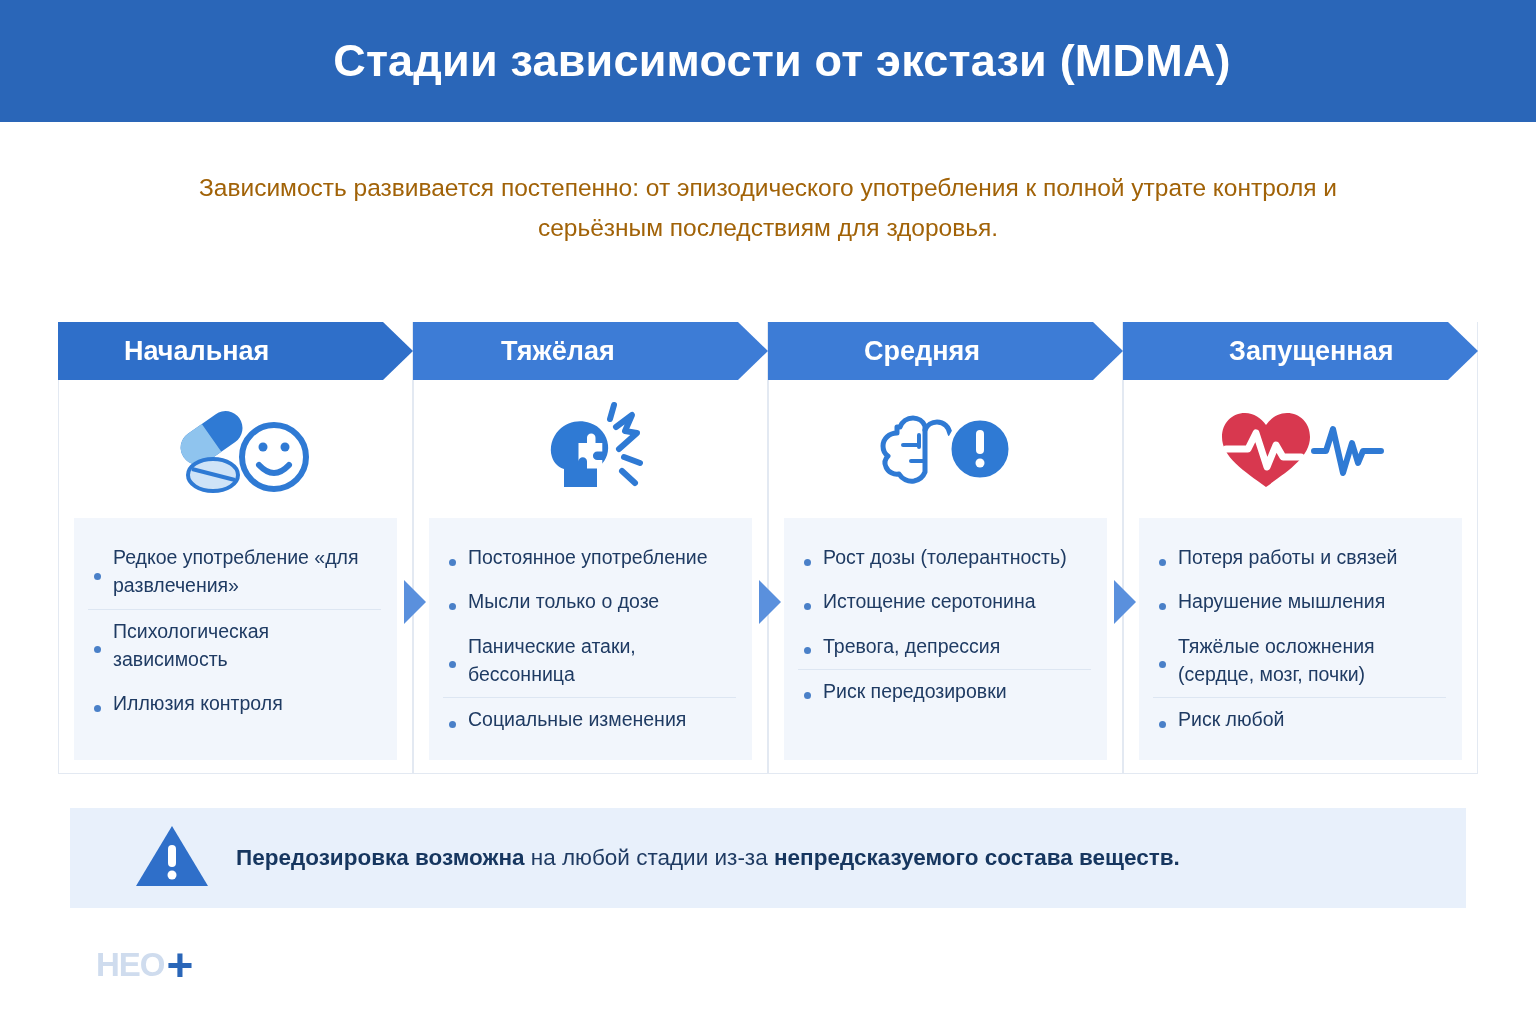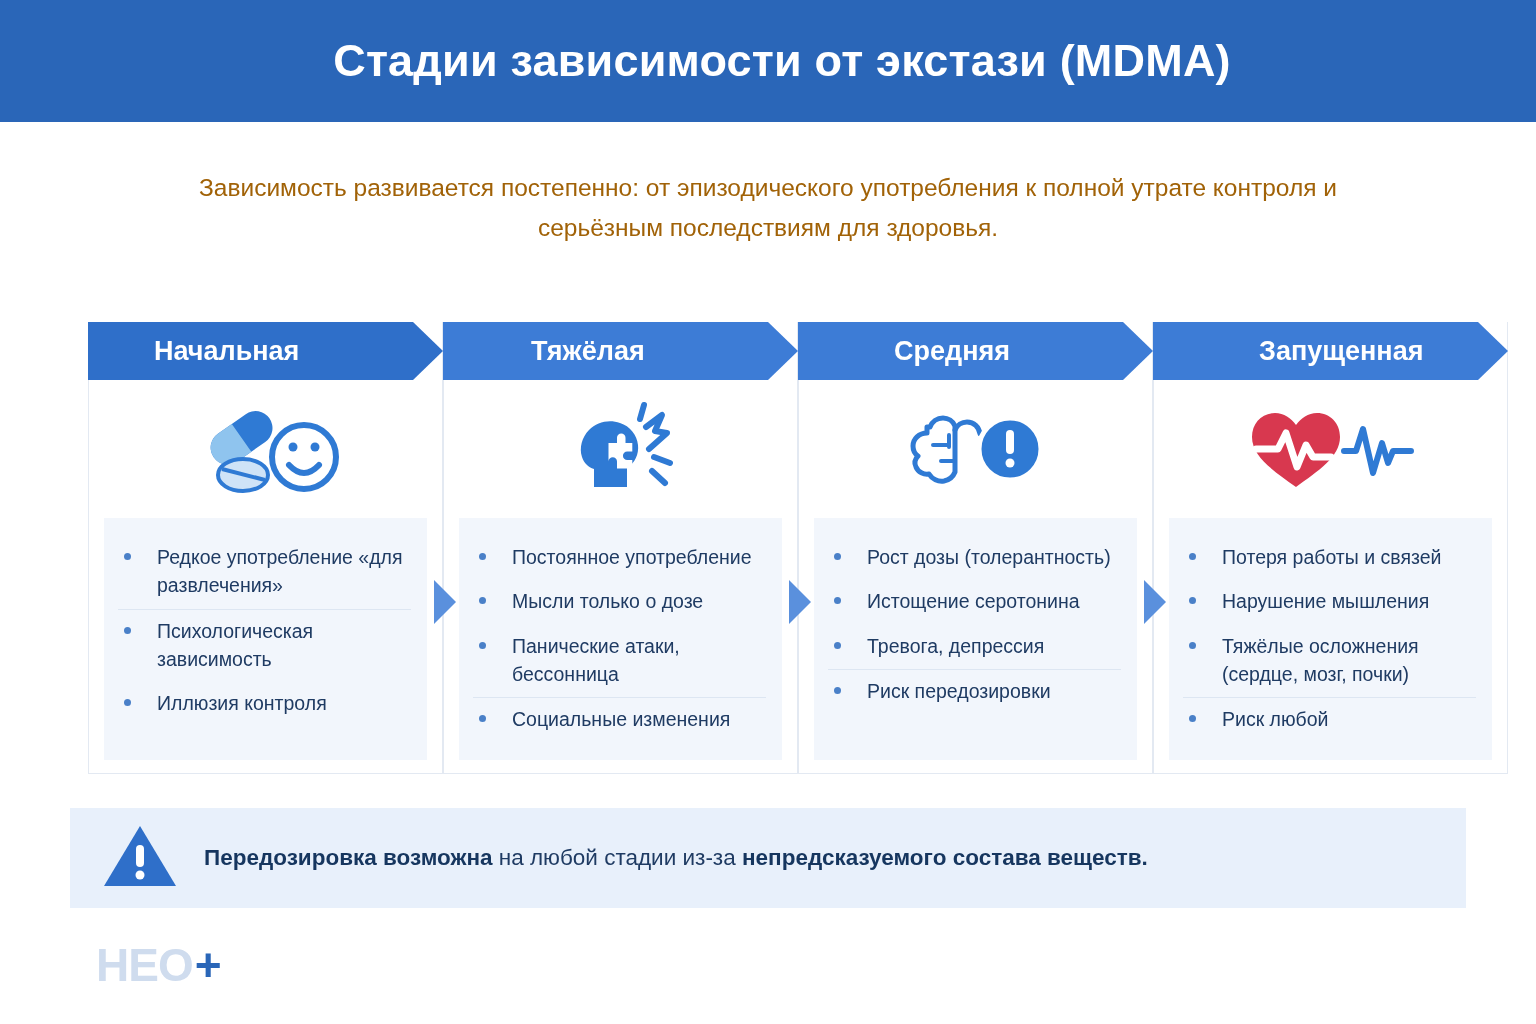--- a/index.html
+++ b/index.html
@@ -49,7 +49,6 @@
     width: 1420px;
     height: 452px;
     display: flex;
-    margin-left: 30px;
   }
   .stage {
     position: relative;

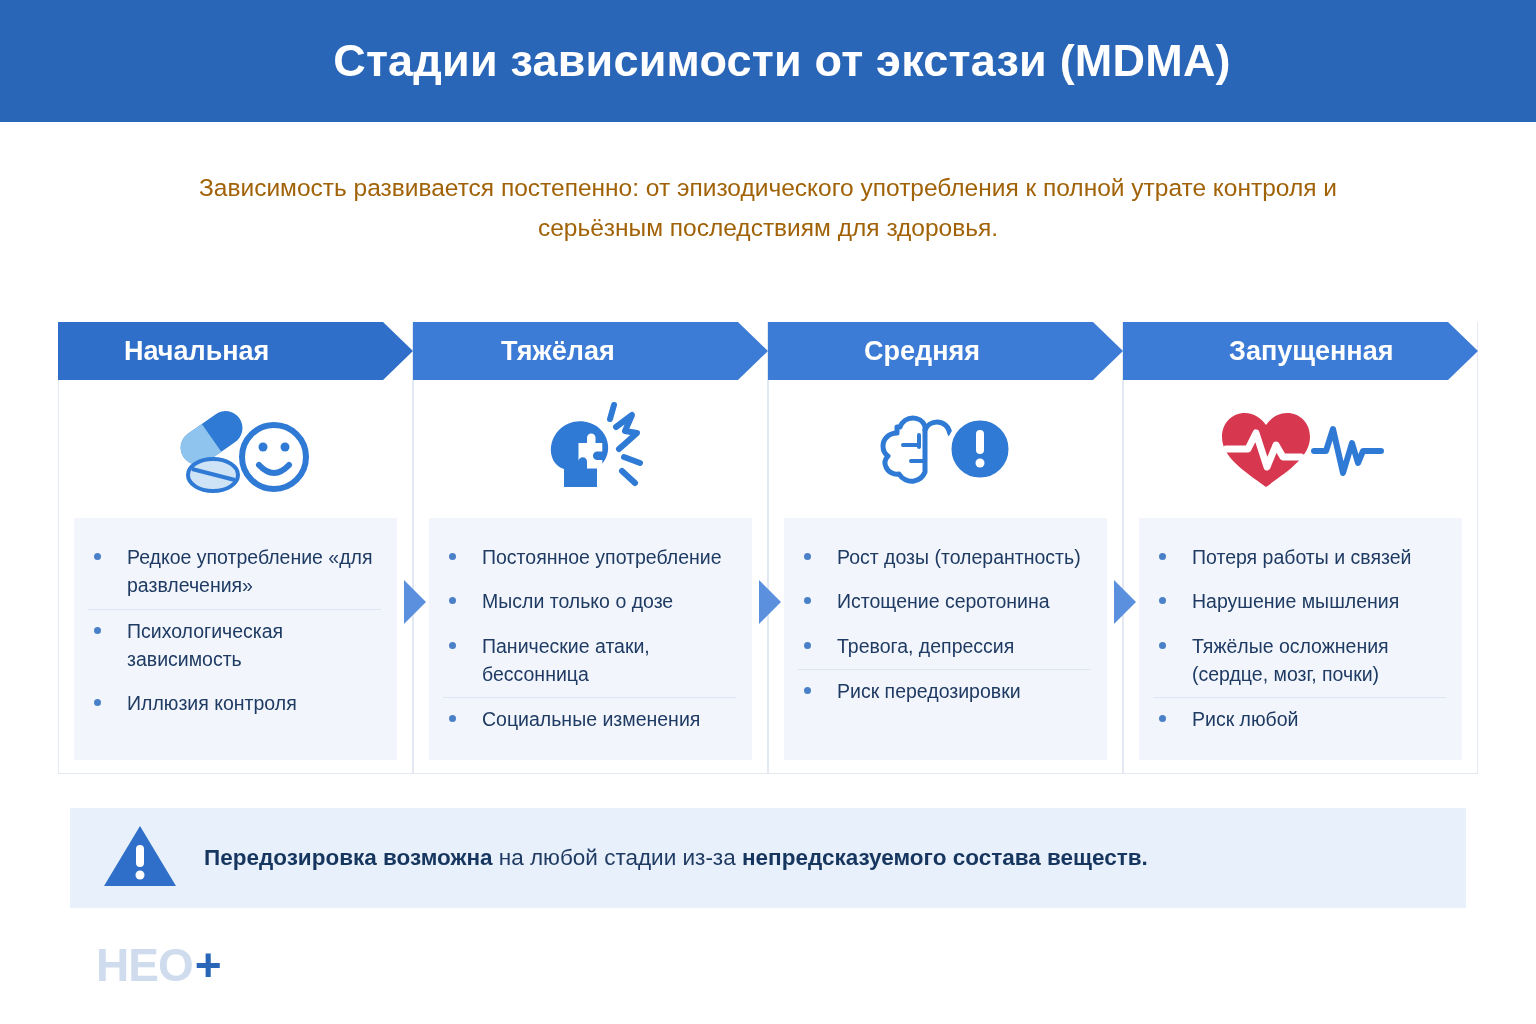--- a/index.html
+++ b/index.html
@@ -117,12 +117,11 @@
   }
   .point {
     display: flex;
-    align-items: flex-start;
+    align-items: center;
     font-size: 19.5px;
     color: #1f3b63;
     line-height: 1.45;
     padding: 7px 4px 9px 2px;
-    gap: 14px;
   }
   .point .dot {
     flex: 0 0 auto;

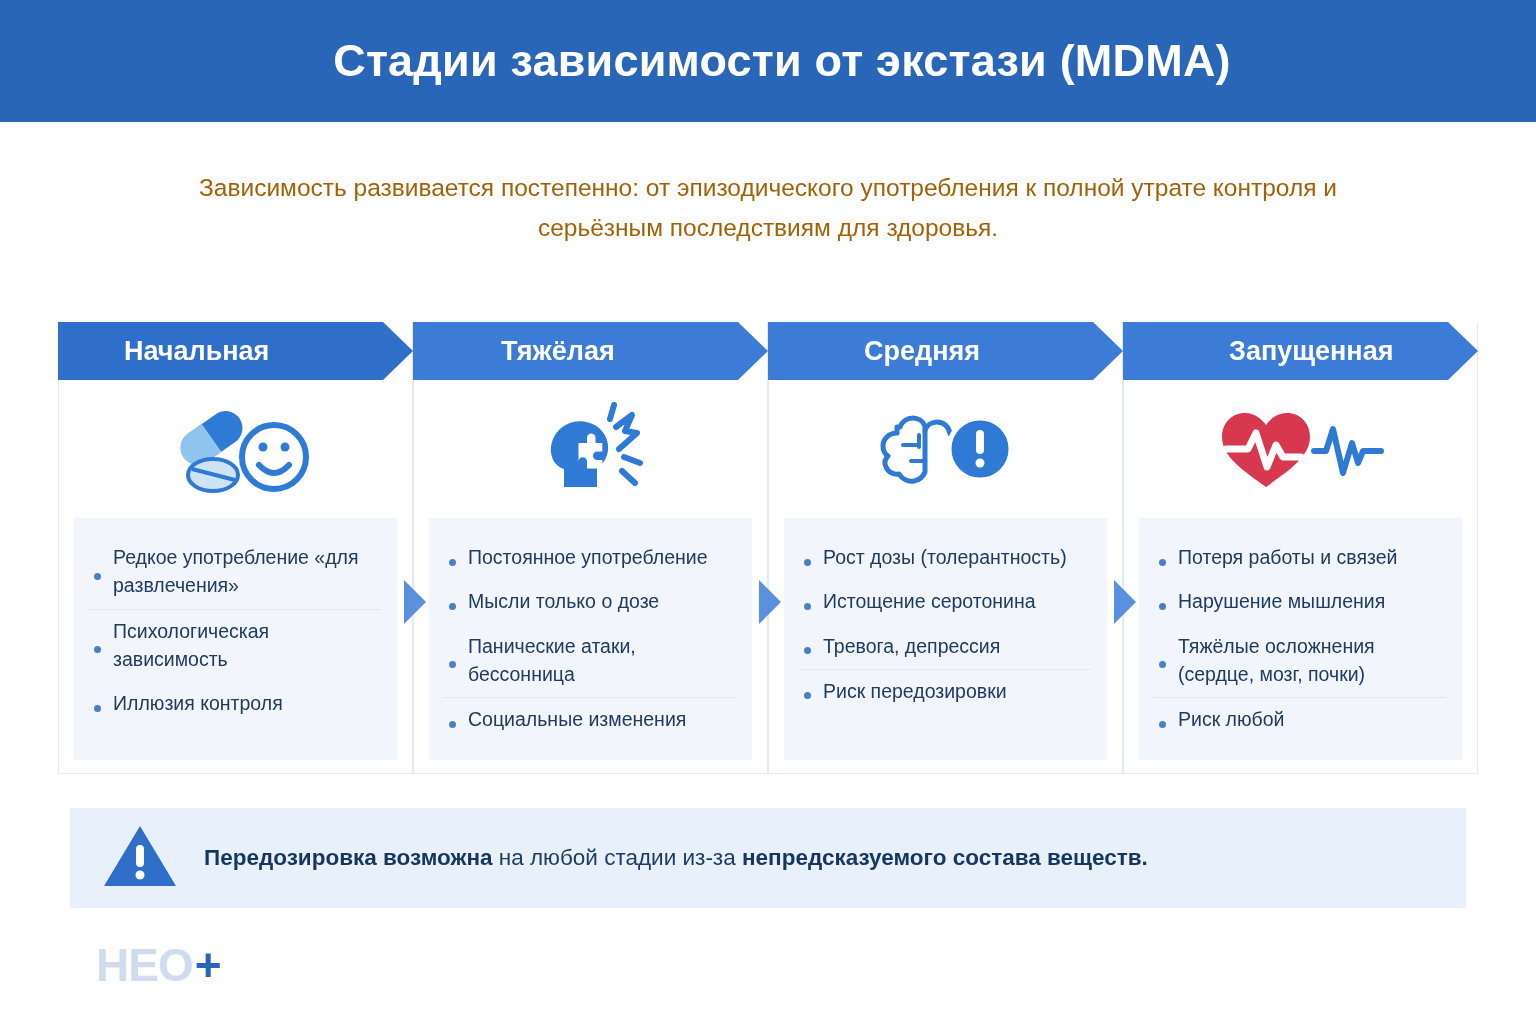--- a/index.html
+++ b/index.html
@@ -154,7 +154,7 @@
     background: #e8f0fb;
     display: flex;
     align-items: center;
-    padding-left: 32px;
+    padding-left: 64px;
   }
   .warn-icon { flex: 0 0 auto; margin-right: 26px; }
   .warn-text {

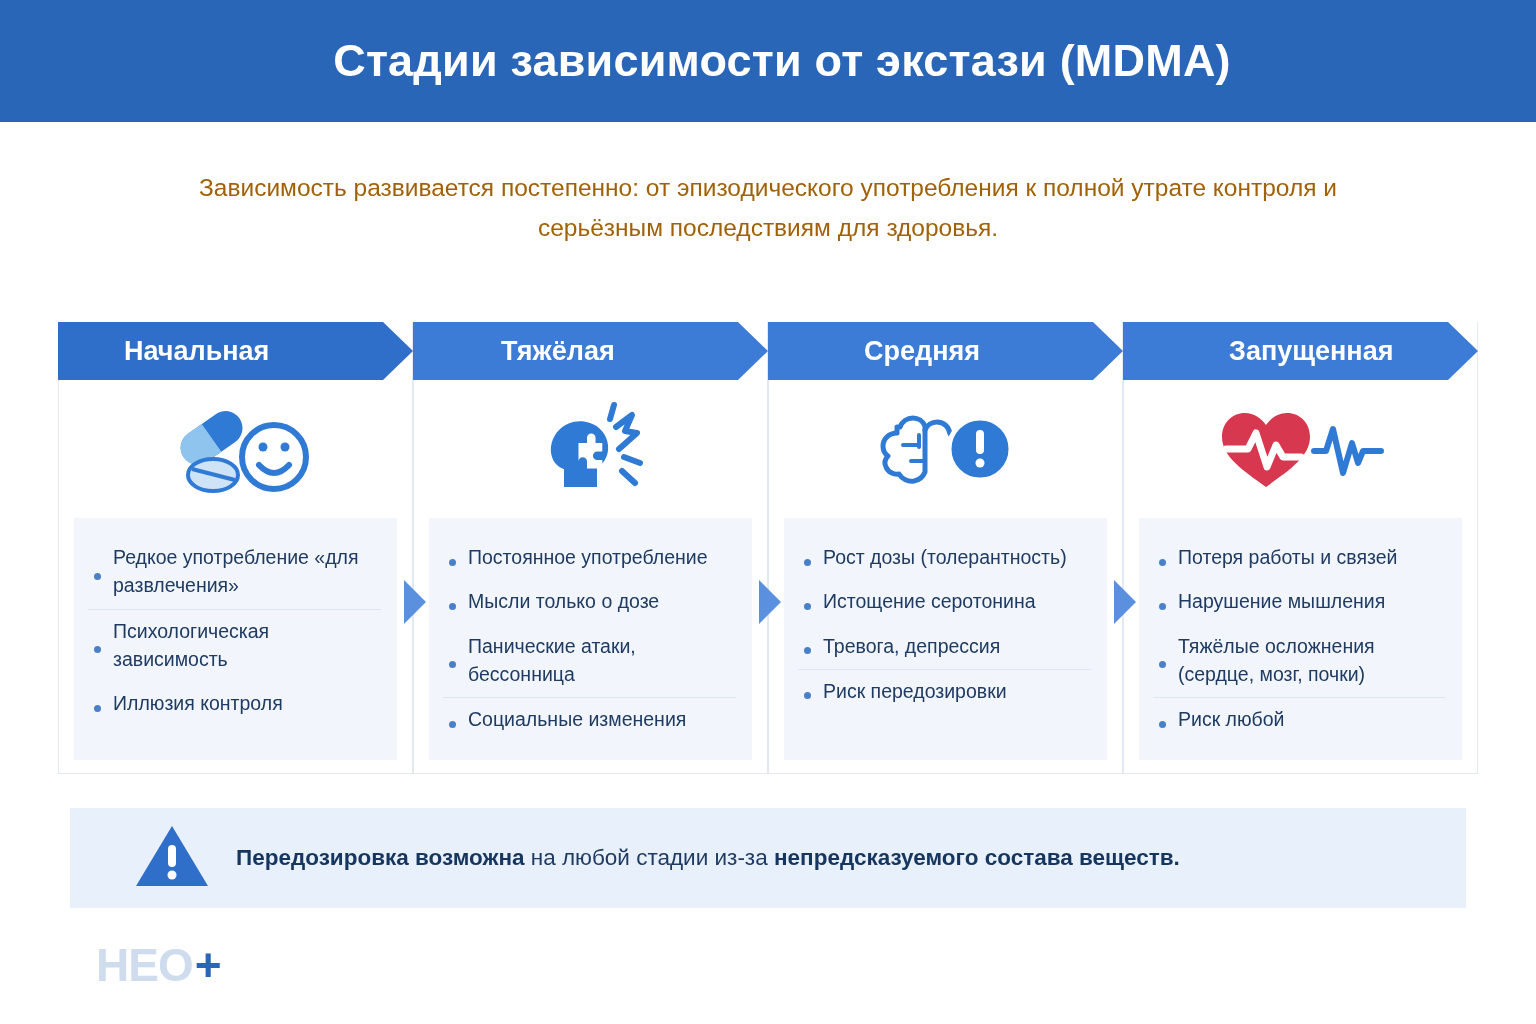--- a/index.html
+++ b/index.html
@@ -172,7 +172,7 @@
     align-items: center;
   }
   .logo-text {
-    font-size: 46px;
+    font-size: 33px;
     font-weight: bold;
     color: #cfdcee;
     letter-spacing: -1px;

